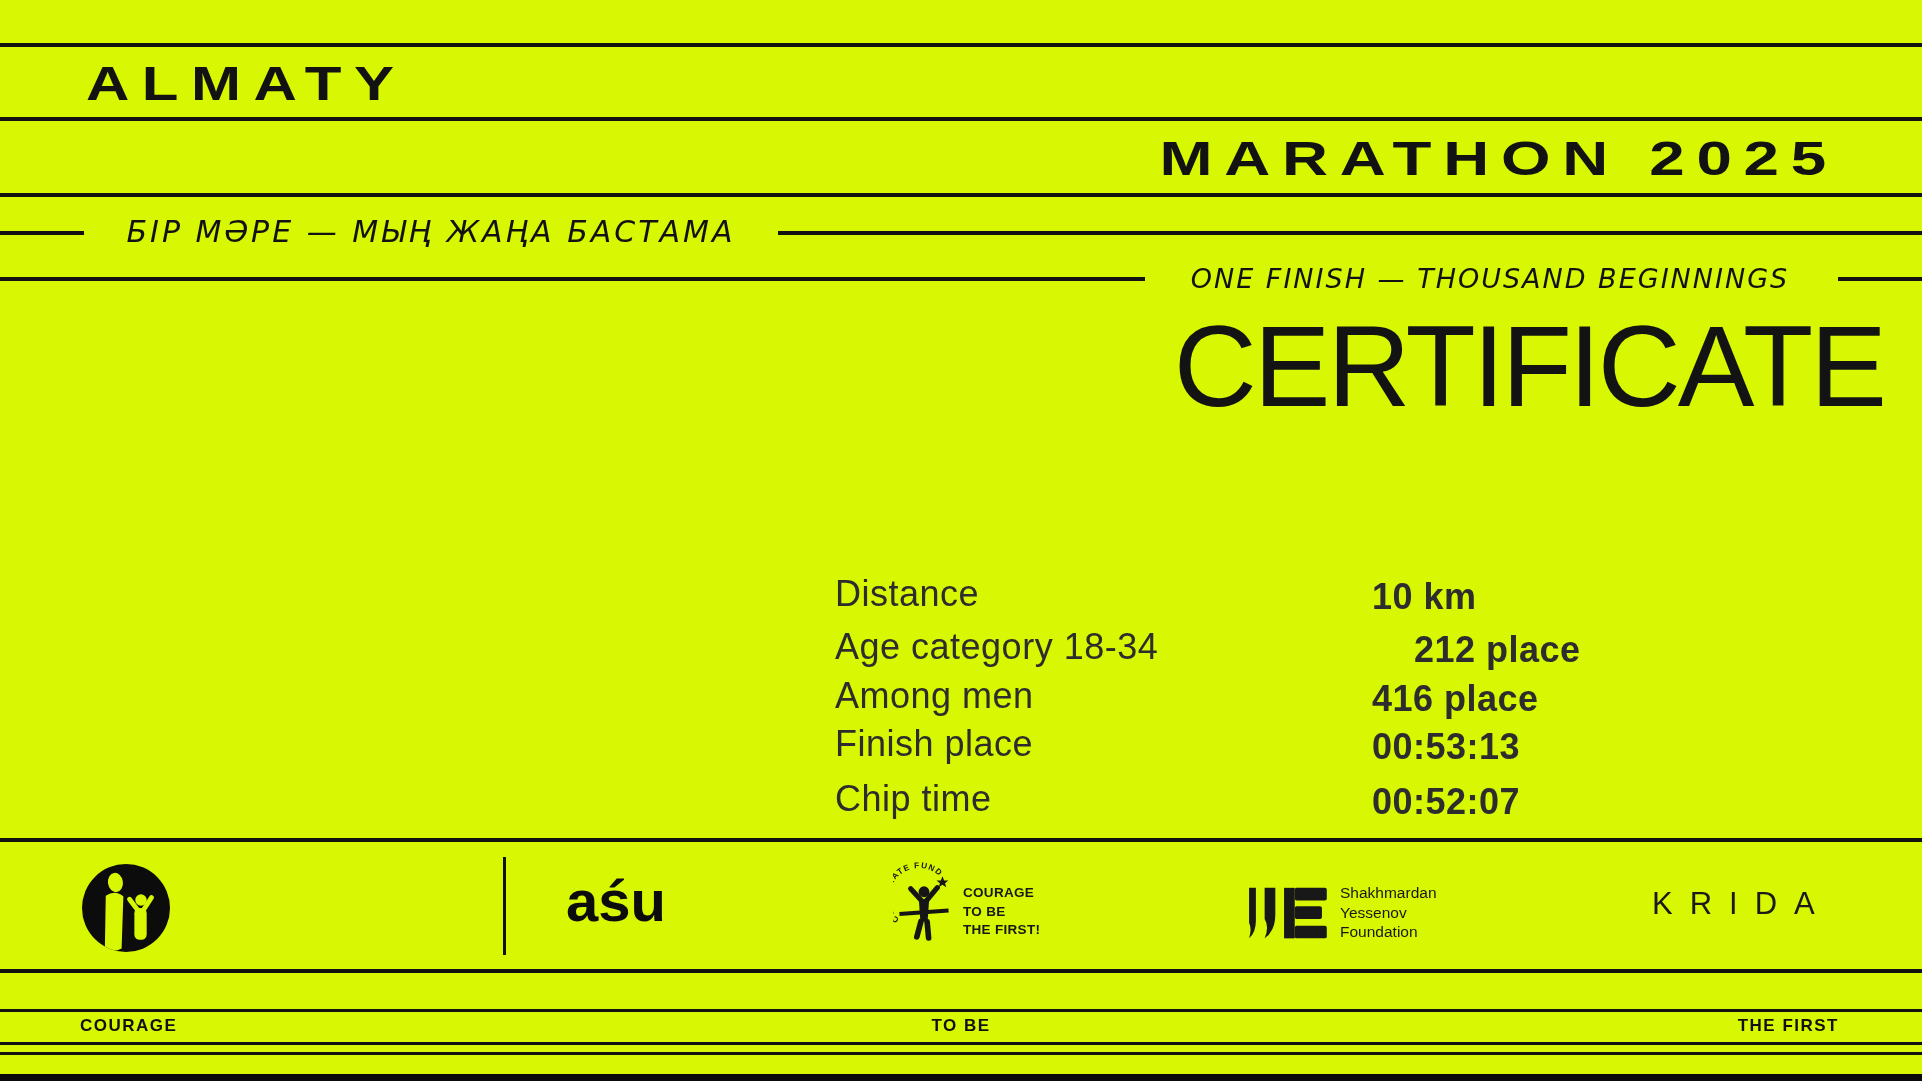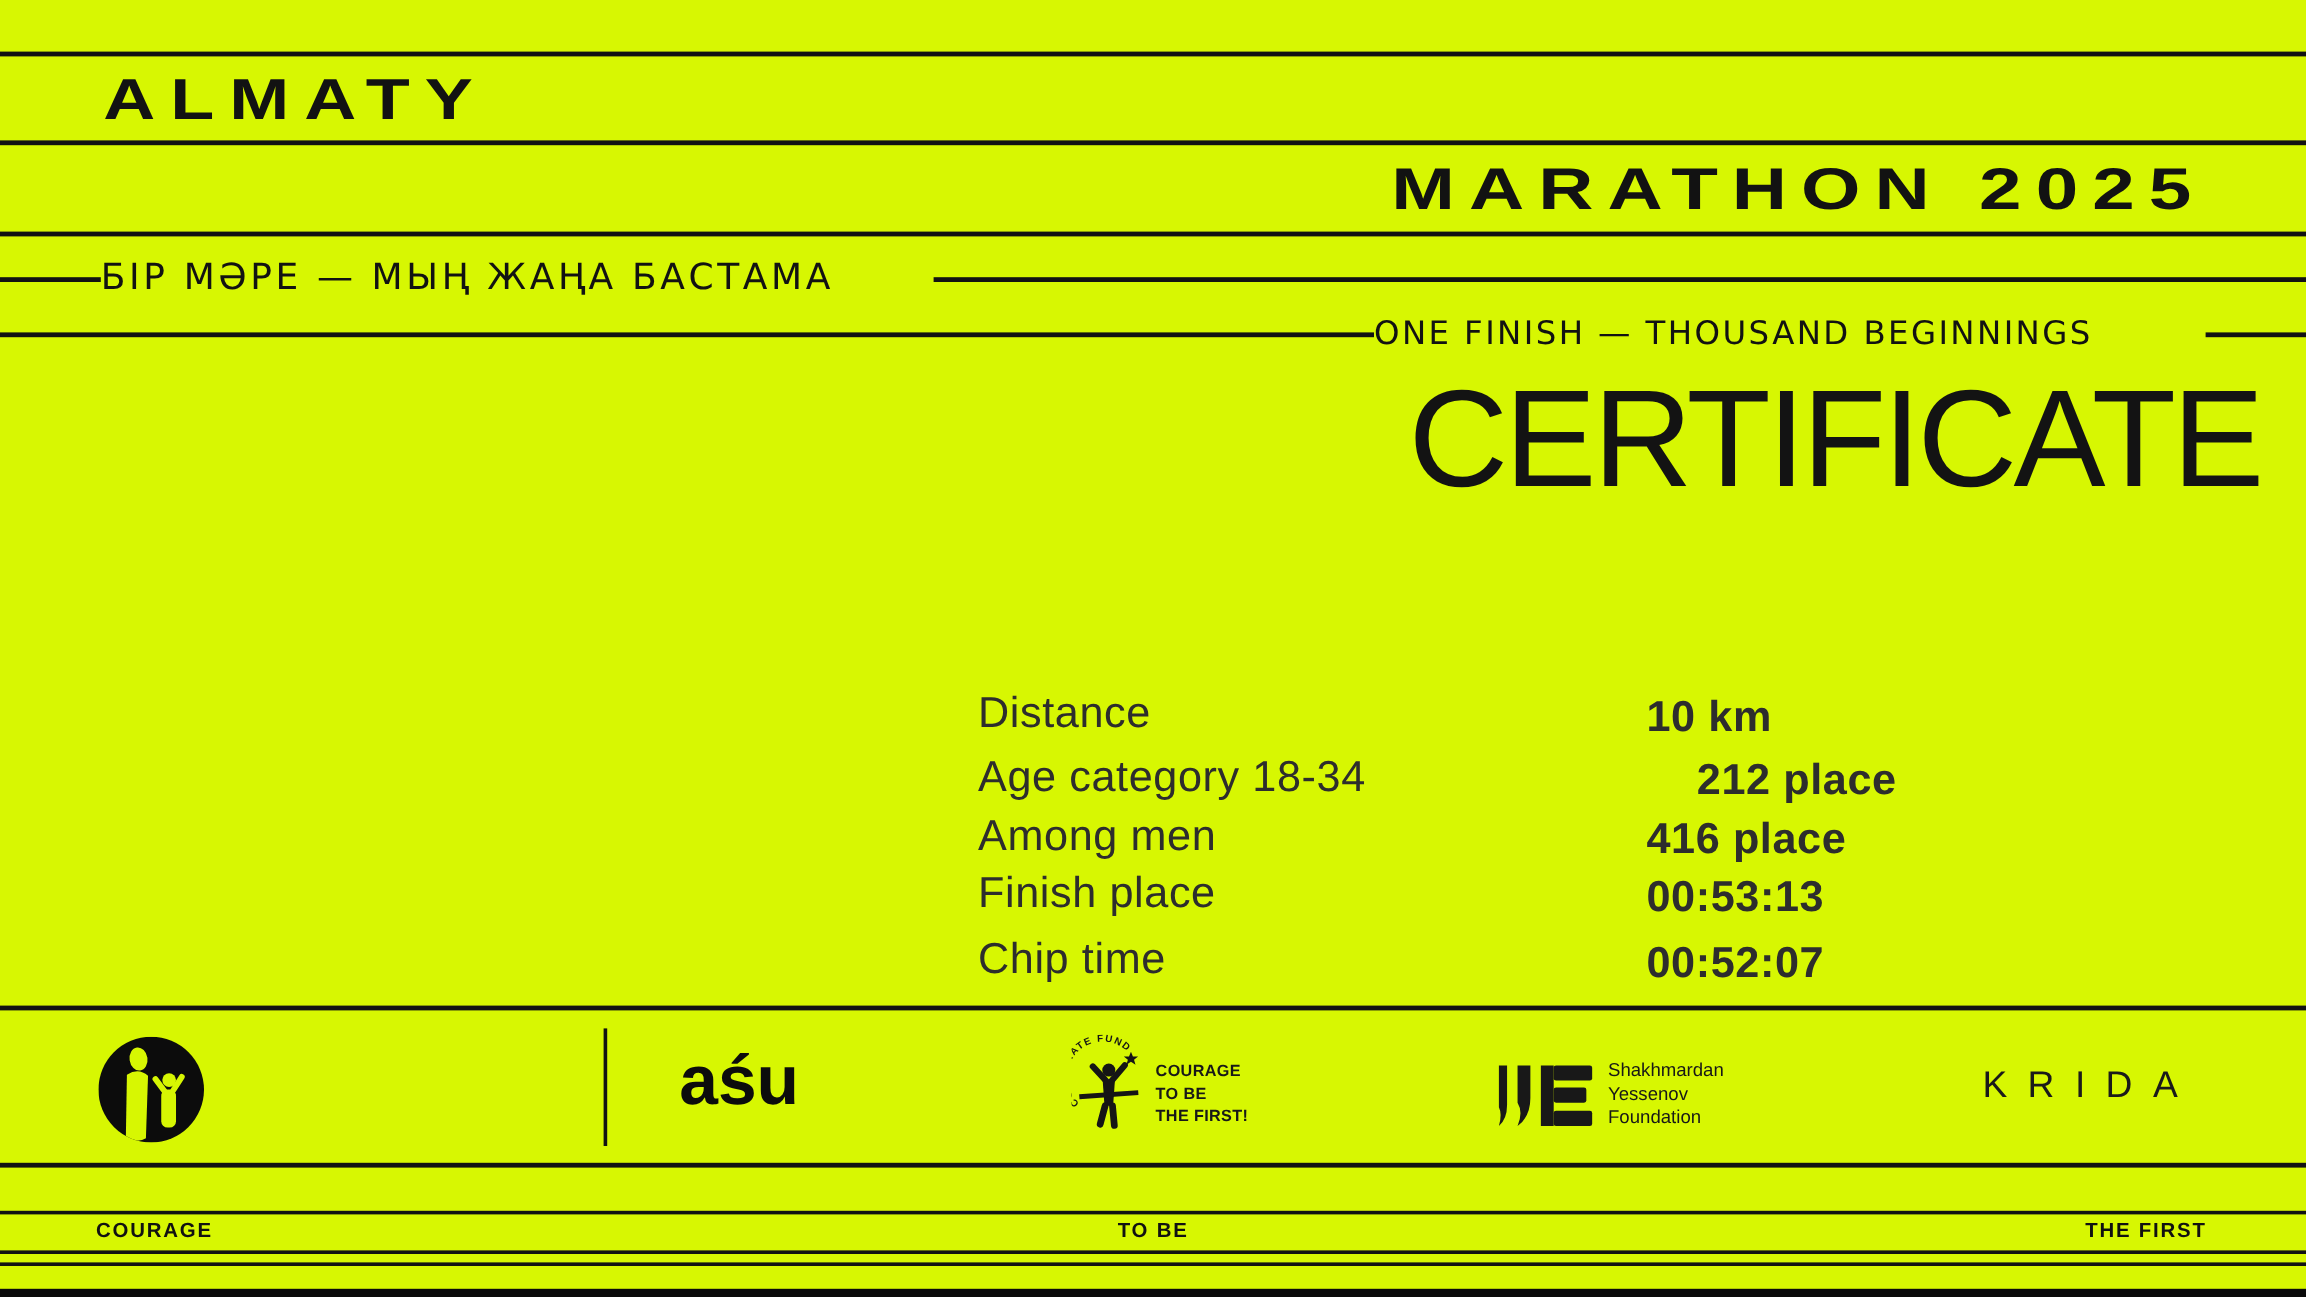--- a/index.html
+++ b/index.html
@@ -28,7 +28,7 @@
   }
   .slogan{
     font-family:"DejaVu Sans",sans-serif;
-    text-align:left;
+    font-style:italic;text-align:center;
   }
   .slogan.kk{left:84px;width:694px;top:214px;font-size:30px;letter-spacing:3px;}
   .slogan.en{left:1145px;width:690px;top:263px;font-size:27px;letter-spacing:2px;}

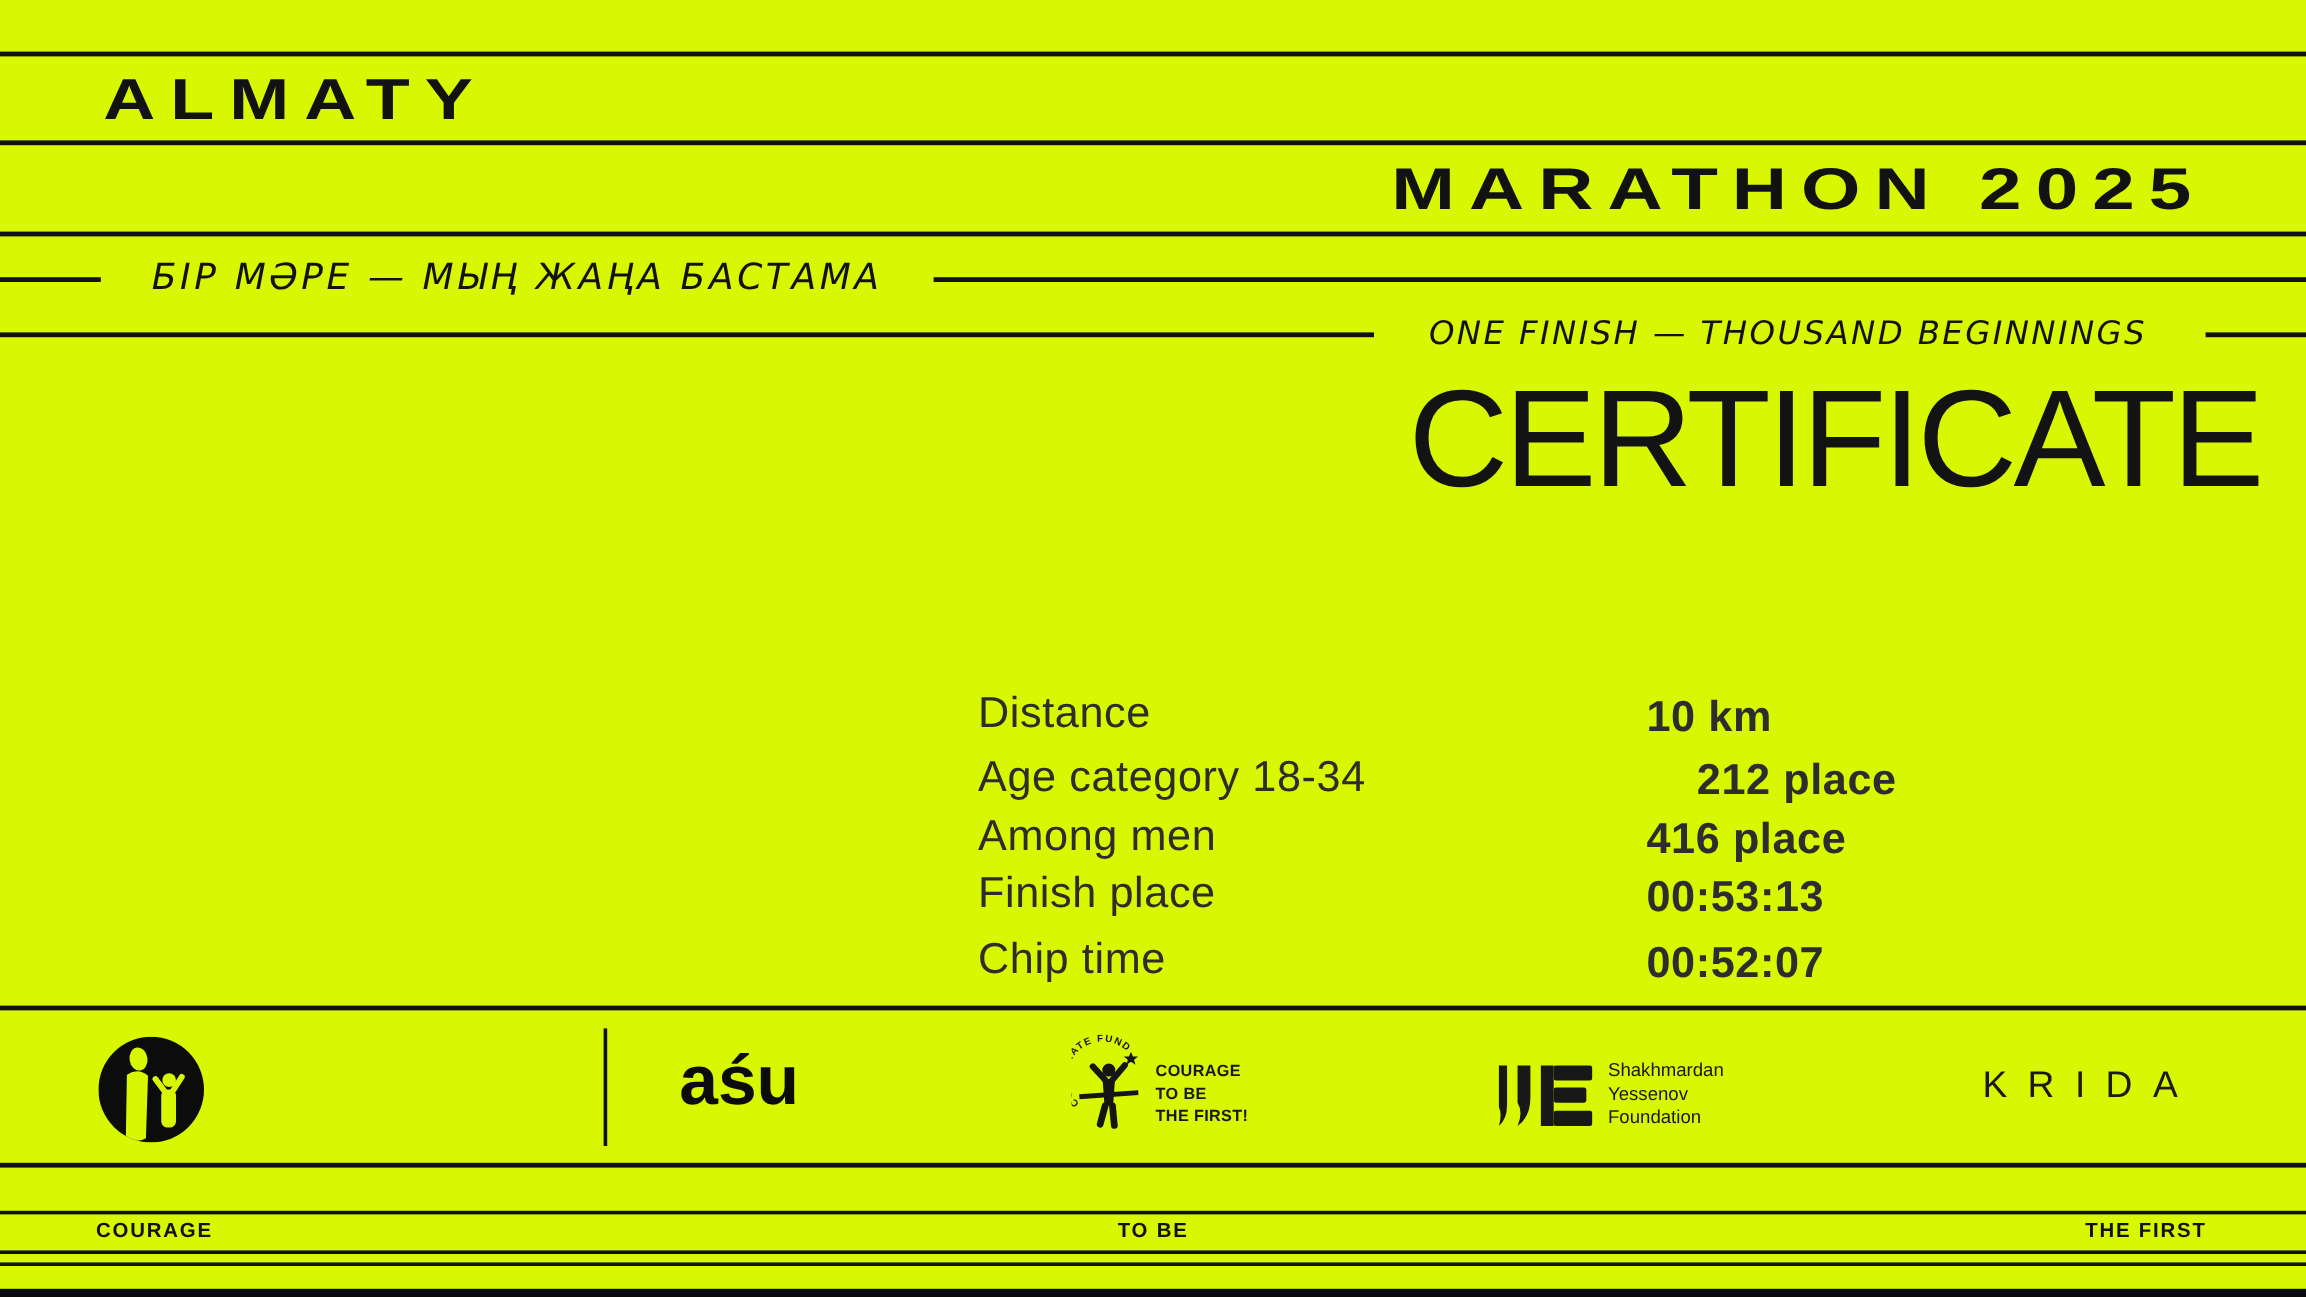--- a/index.html
+++ b/index.html
@@ -46,7 +46,7 @@
     position:absolute;white-space:nowrap;
     font-size:36px;font-weight:400;color:#2d2d2d;letter-spacing:0.5px;
   }
-  .row-label{left:815px;text-align:right;}
+  .row-label{left:835px;text-align:right;}
   .row-value{left:1372px;font-weight:bold;}
 
   .kaspi-word{left:192px;top:876px;font-size:52px;font-weight:700;letter-spacing:-0.5px;color:#0c0c0c;}

